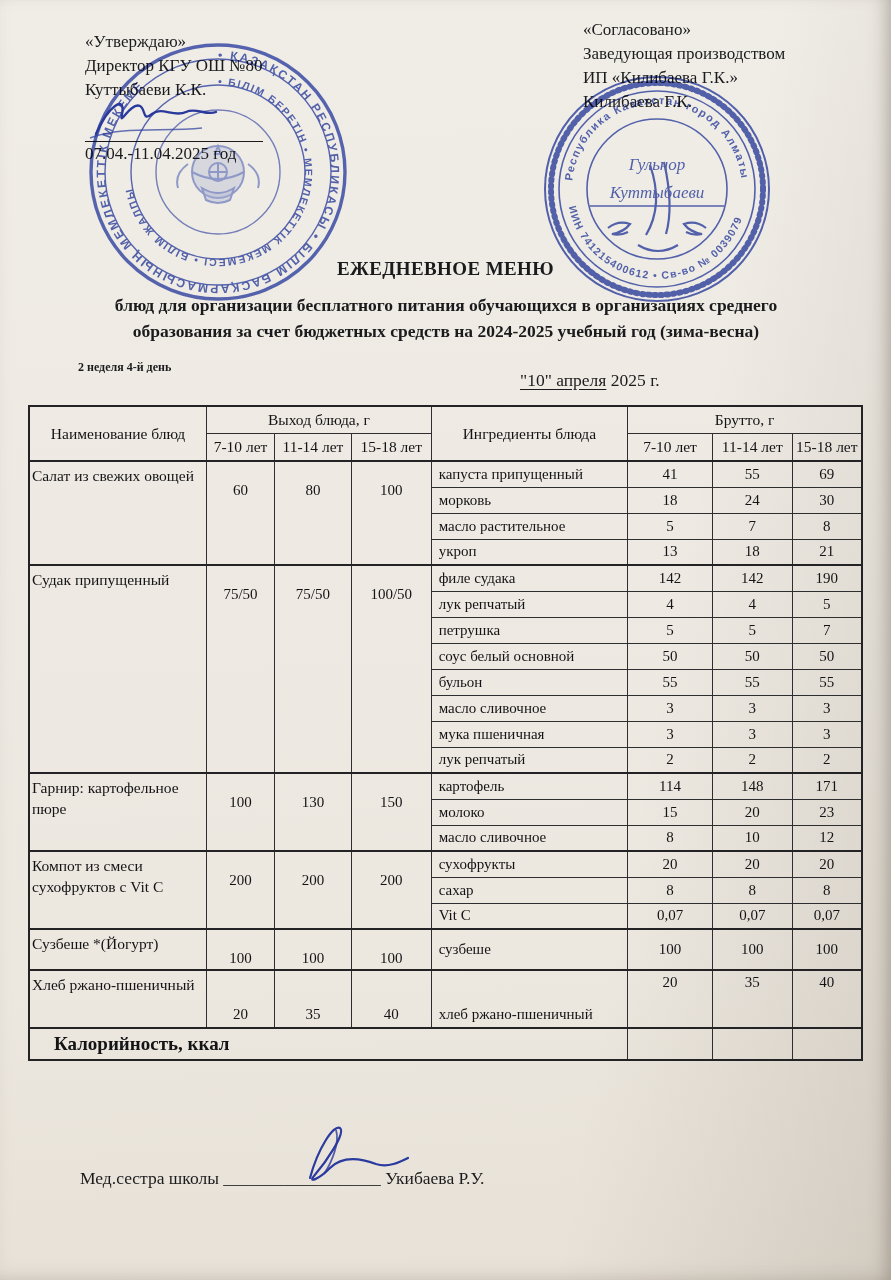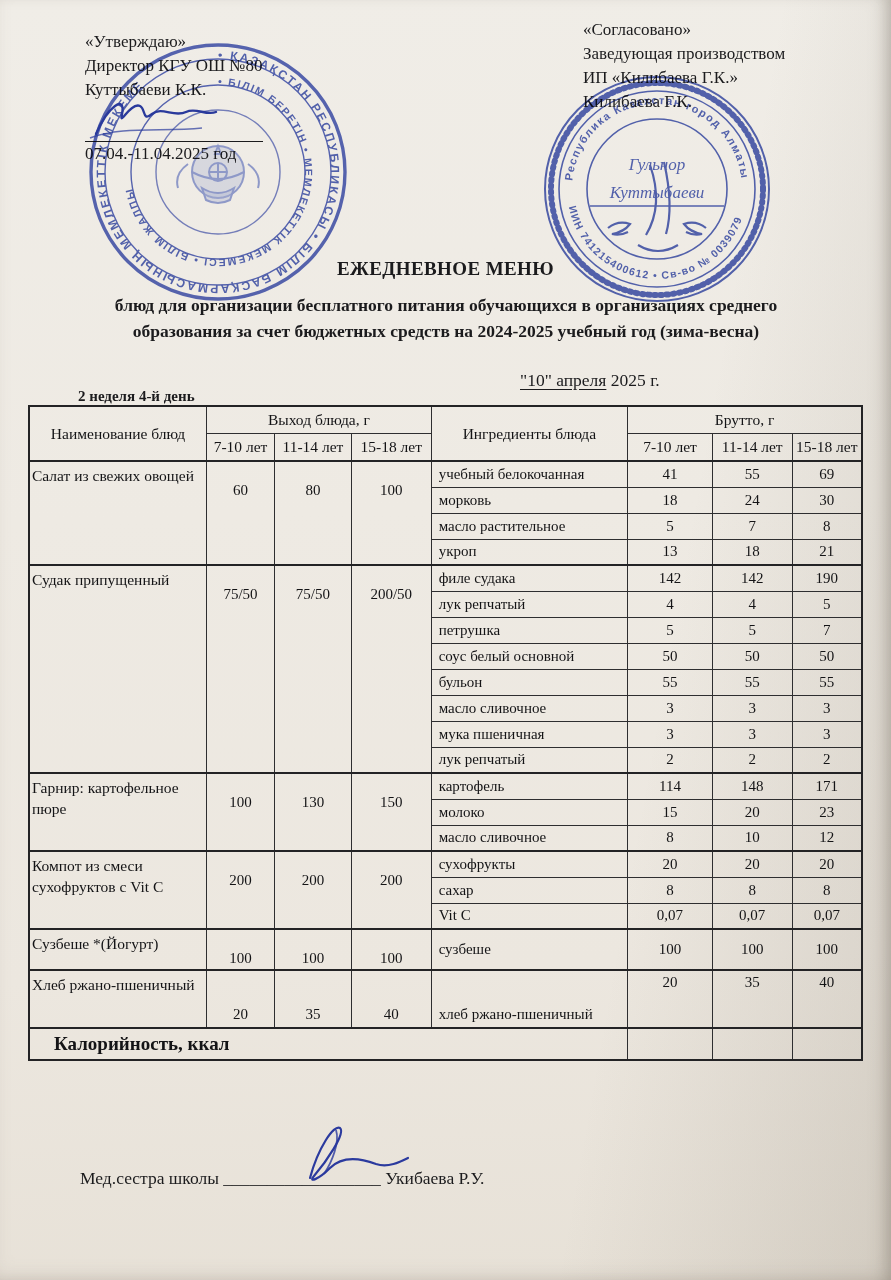--- a/index.html
+++ b/index.html
@@ -31,7 +31,7 @@
   #doc-subtitle { position: absolute; top: 292px; left: 88px; width: 716px; text-align: center;
                   font-weight: bold; font-size: 17.5px; line-height: 26px; }
 
-  #week-day { position: absolute; top: 388px; left: 78px; font-weight: bold; font-size: 15px; }
+  #week-day { position: absolute; top: 360px; left: 78px; font-weight: bold; font-size: 12px; }
   #date-line { position: absolute; top: 370px; left: 520px; font-size: 17.5px; }
   #date-line .u { text-decoration: underline; text-underline-offset: 3px; }
 

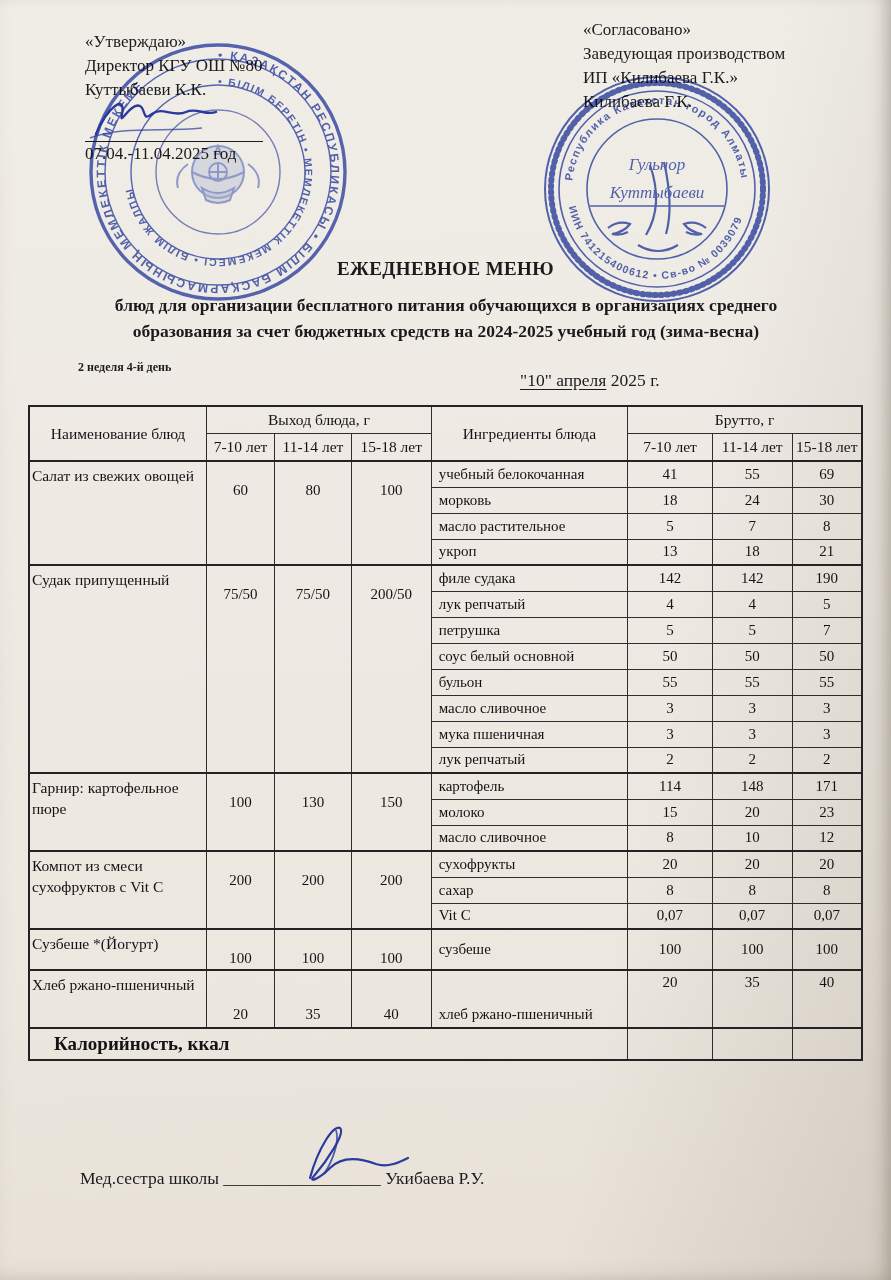--- a/index.html
+++ b/index.html
@@ -189,7 +189,7 @@
           <td class="out" rowspan="4">60</td>
           <td class="out" rowspan="4">80</td>
           <td class="out" rowspan="4">100</td>
-          <td class="ing">учебный белокочанная</td>
+          <td class="ing">капуста припущенный</td>
           <td class="bru">41</td>
           <td class="bru">55</td>
           <td class="bru">69</td>

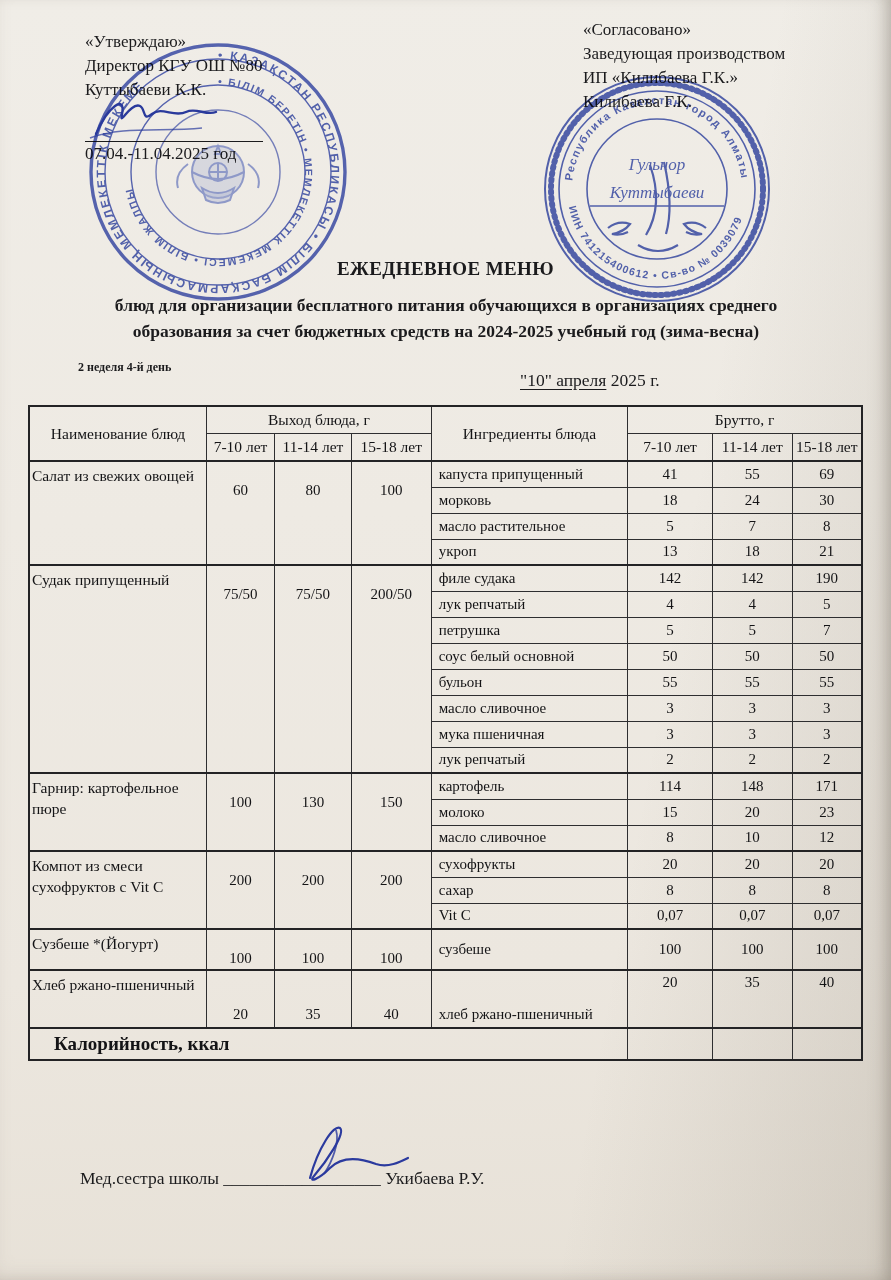--- a/index.html
+++ b/index.html
@@ -216,7 +216,7 @@
           <td class="dish" rowspan="8">Судак припущенный</td>
           <td class="out" rowspan="8">75/50</td>
           <td class="out" rowspan="8">75/50</td>
-          <td class="out" rowspan="8">200/50</td>
+          <td class="out" rowspan="8">100/50</td>
           <td class="ing">филе судака</td>
           <td class="bru">142</td>
           <td class="bru">142</td>

